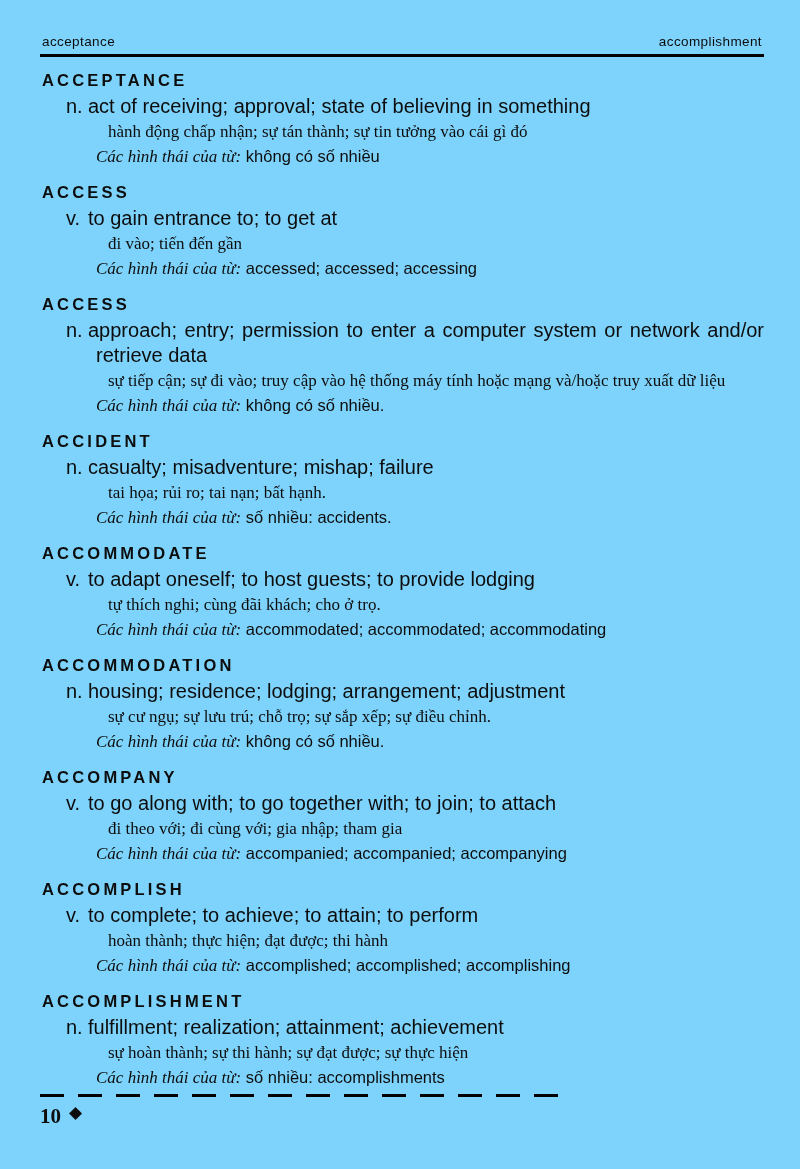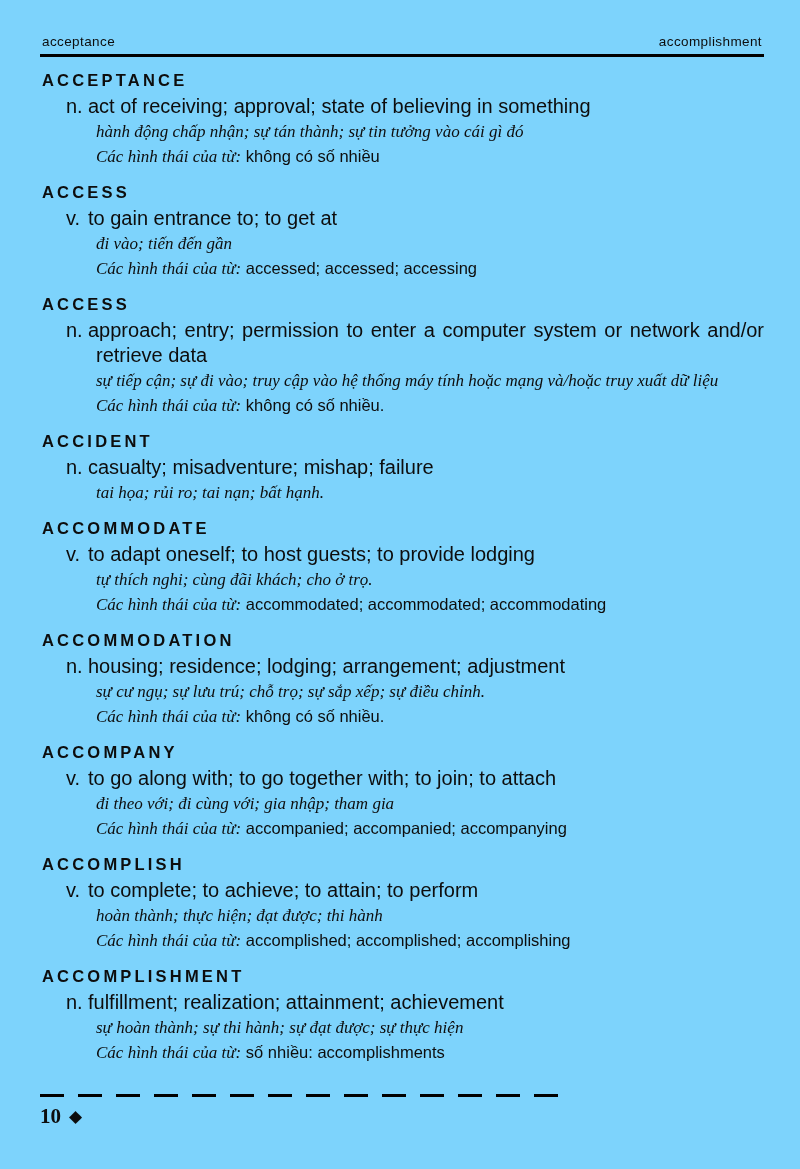--- a/index.html
+++ b/index.html
@@ -49,9 +49,8 @@
   }
   .pos { display: inline-block; width: 22px; text-indent: 0; }
   .translation {
-    margin-left: 30px;
+    margin-left: 42px;
     font-family: "Liberation Serif", serif;
-    font-style: italic;
     font-size: 17px;
     line-height: 25px;
     text-align: justify;

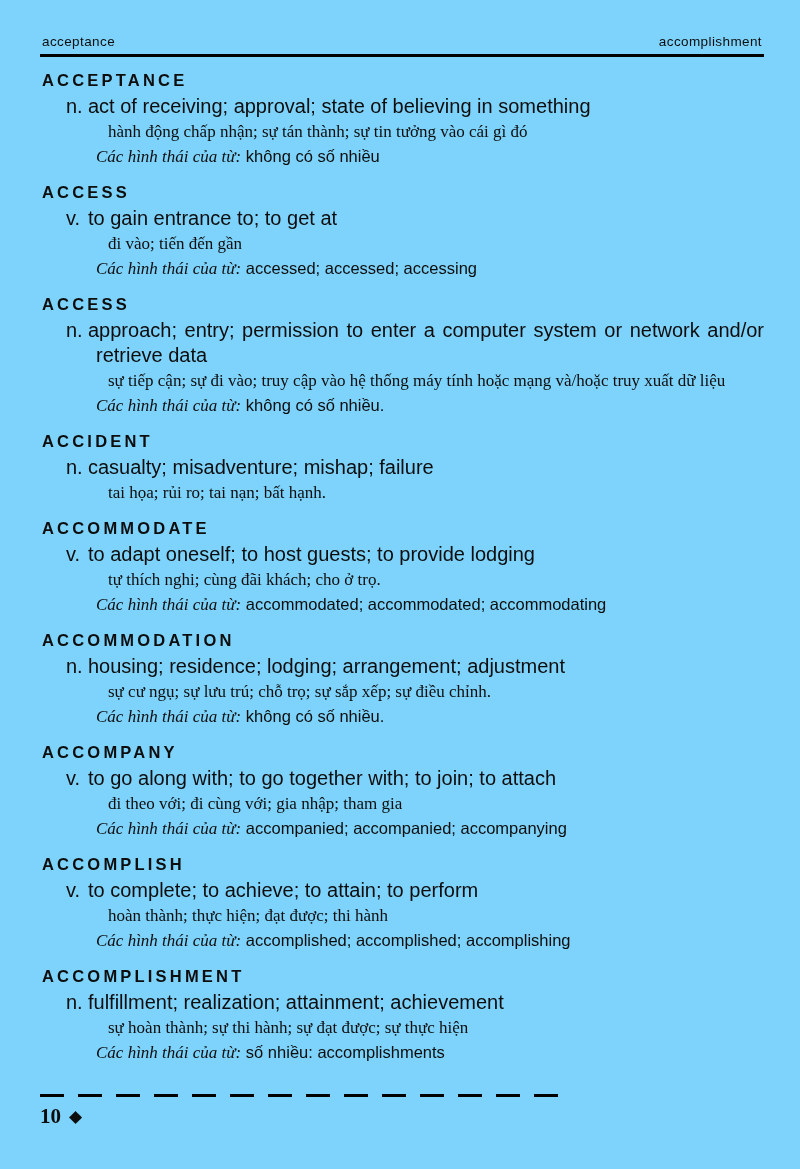--- a/index.html
+++ b/index.html
@@ -149,6 +149,10 @@
         <span class="pos">n.</span><span>casualty; misadventure; mishap; failure</span>
       </div>
       <div class="translation">tai họa; rủi ro; tai nạn; bất hạnh.</div>
+      <div class="forms-line">
+        <span class="forms-label">Các hình thái của từ:</span>
+        <span class="forms-value">số nhiều: accidents.</span>
+      </div>
     </div>
   </section>
 

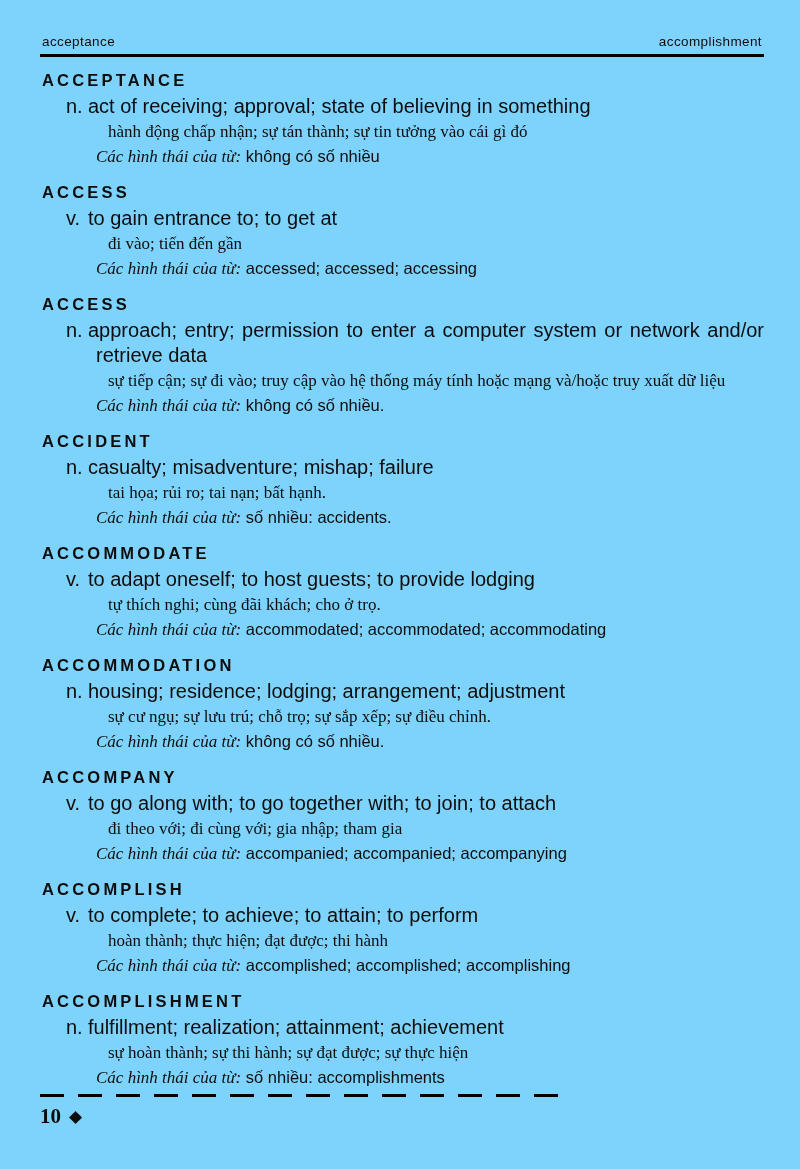--- a/index.html
+++ b/index.html
@@ -80,7 +80,6 @@
   }
   .pageno-row {
     display: flex;
-    align-items: center;
     gap: 8px;
     font-family: "Liberation Serif", serif;
     font-weight: 700;

